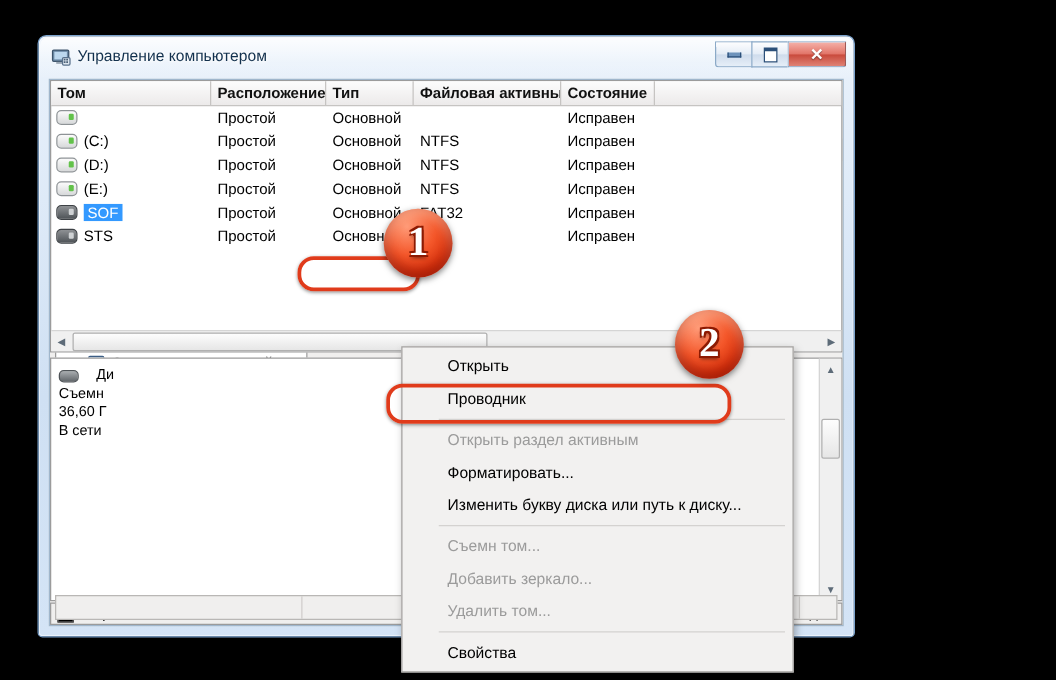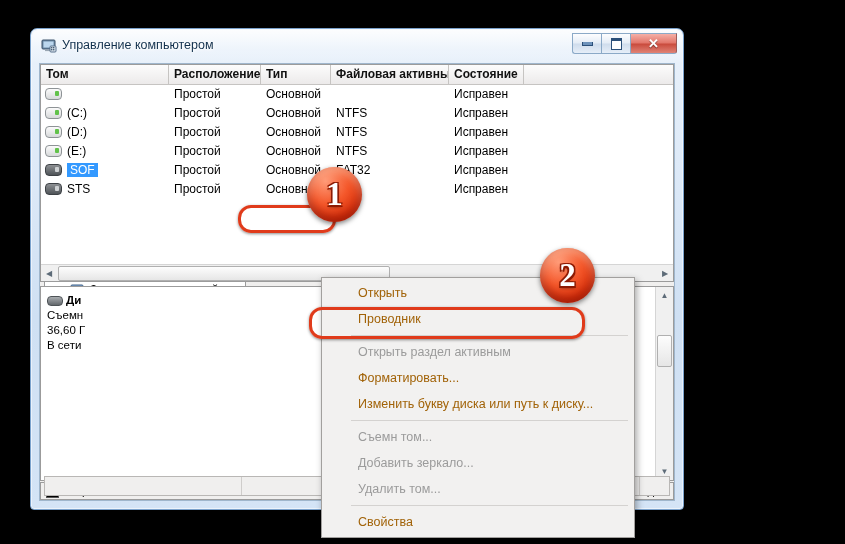--- a/index.html
+++ b/index.html
@@ -151,7 +151,7 @@
     background:#fff; border:1px solid #9b9b9b; box-sizing:border-box;
   }
   .disk-info { position:absolute; left:6px; top:6px; width:96px; font-size:11.5px; color:#000; line-height:15px;}
-  .disk-title { font-weight:bold; display:flex; align-items:center; gap:3px; }
+  .disk-title { font-weight:normal; display:flex; align-items:center; gap:14px; }
   .disk-glyph{width:14px;height:8px;border-radius:4px;background:linear-gradient(180deg,#a9adb0,#63686c);border:1px solid #4e5357;}
   .disk-vsb {
     position:absolute; right:0; top:0; bottom:0; width:17px;

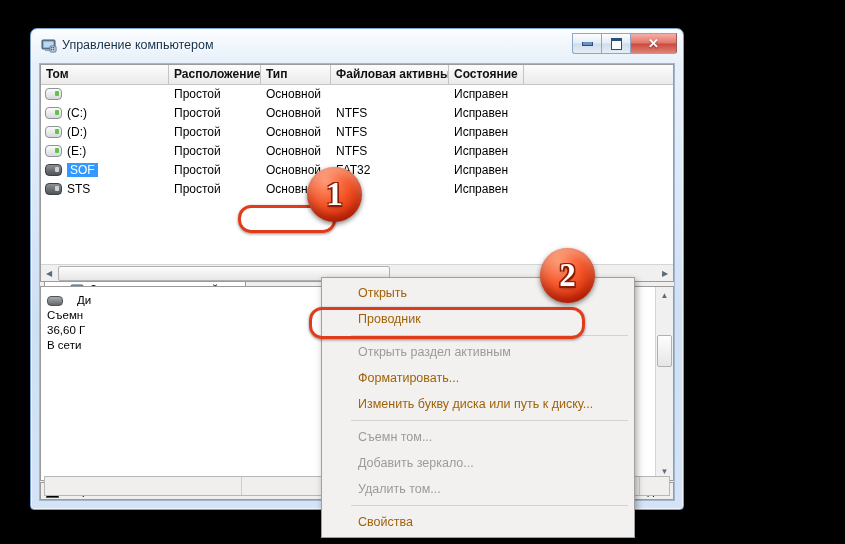--- a/index.html
+++ b/index.html
@@ -208,7 +208,7 @@
   .ctxmenu .strip{ position:absolute; left:1px; top:1px; bottom:1px; width:28px; background:#f2f1f0; }
   .mi {
     position:relative; height:26px; display:flex; align-items:center;
-    padding-left:36px; font-size:12.5px; color:#a16207; white-space:nowrap;
+    padding-left:36px; font-size:12.5px; color:#000000; white-space:nowrap;
   }
   .mi.dis { color:#9b9b9b; }
   .msep { height:1px; background:#d4d2d0; margin:3px 6px 3px 6px; }

